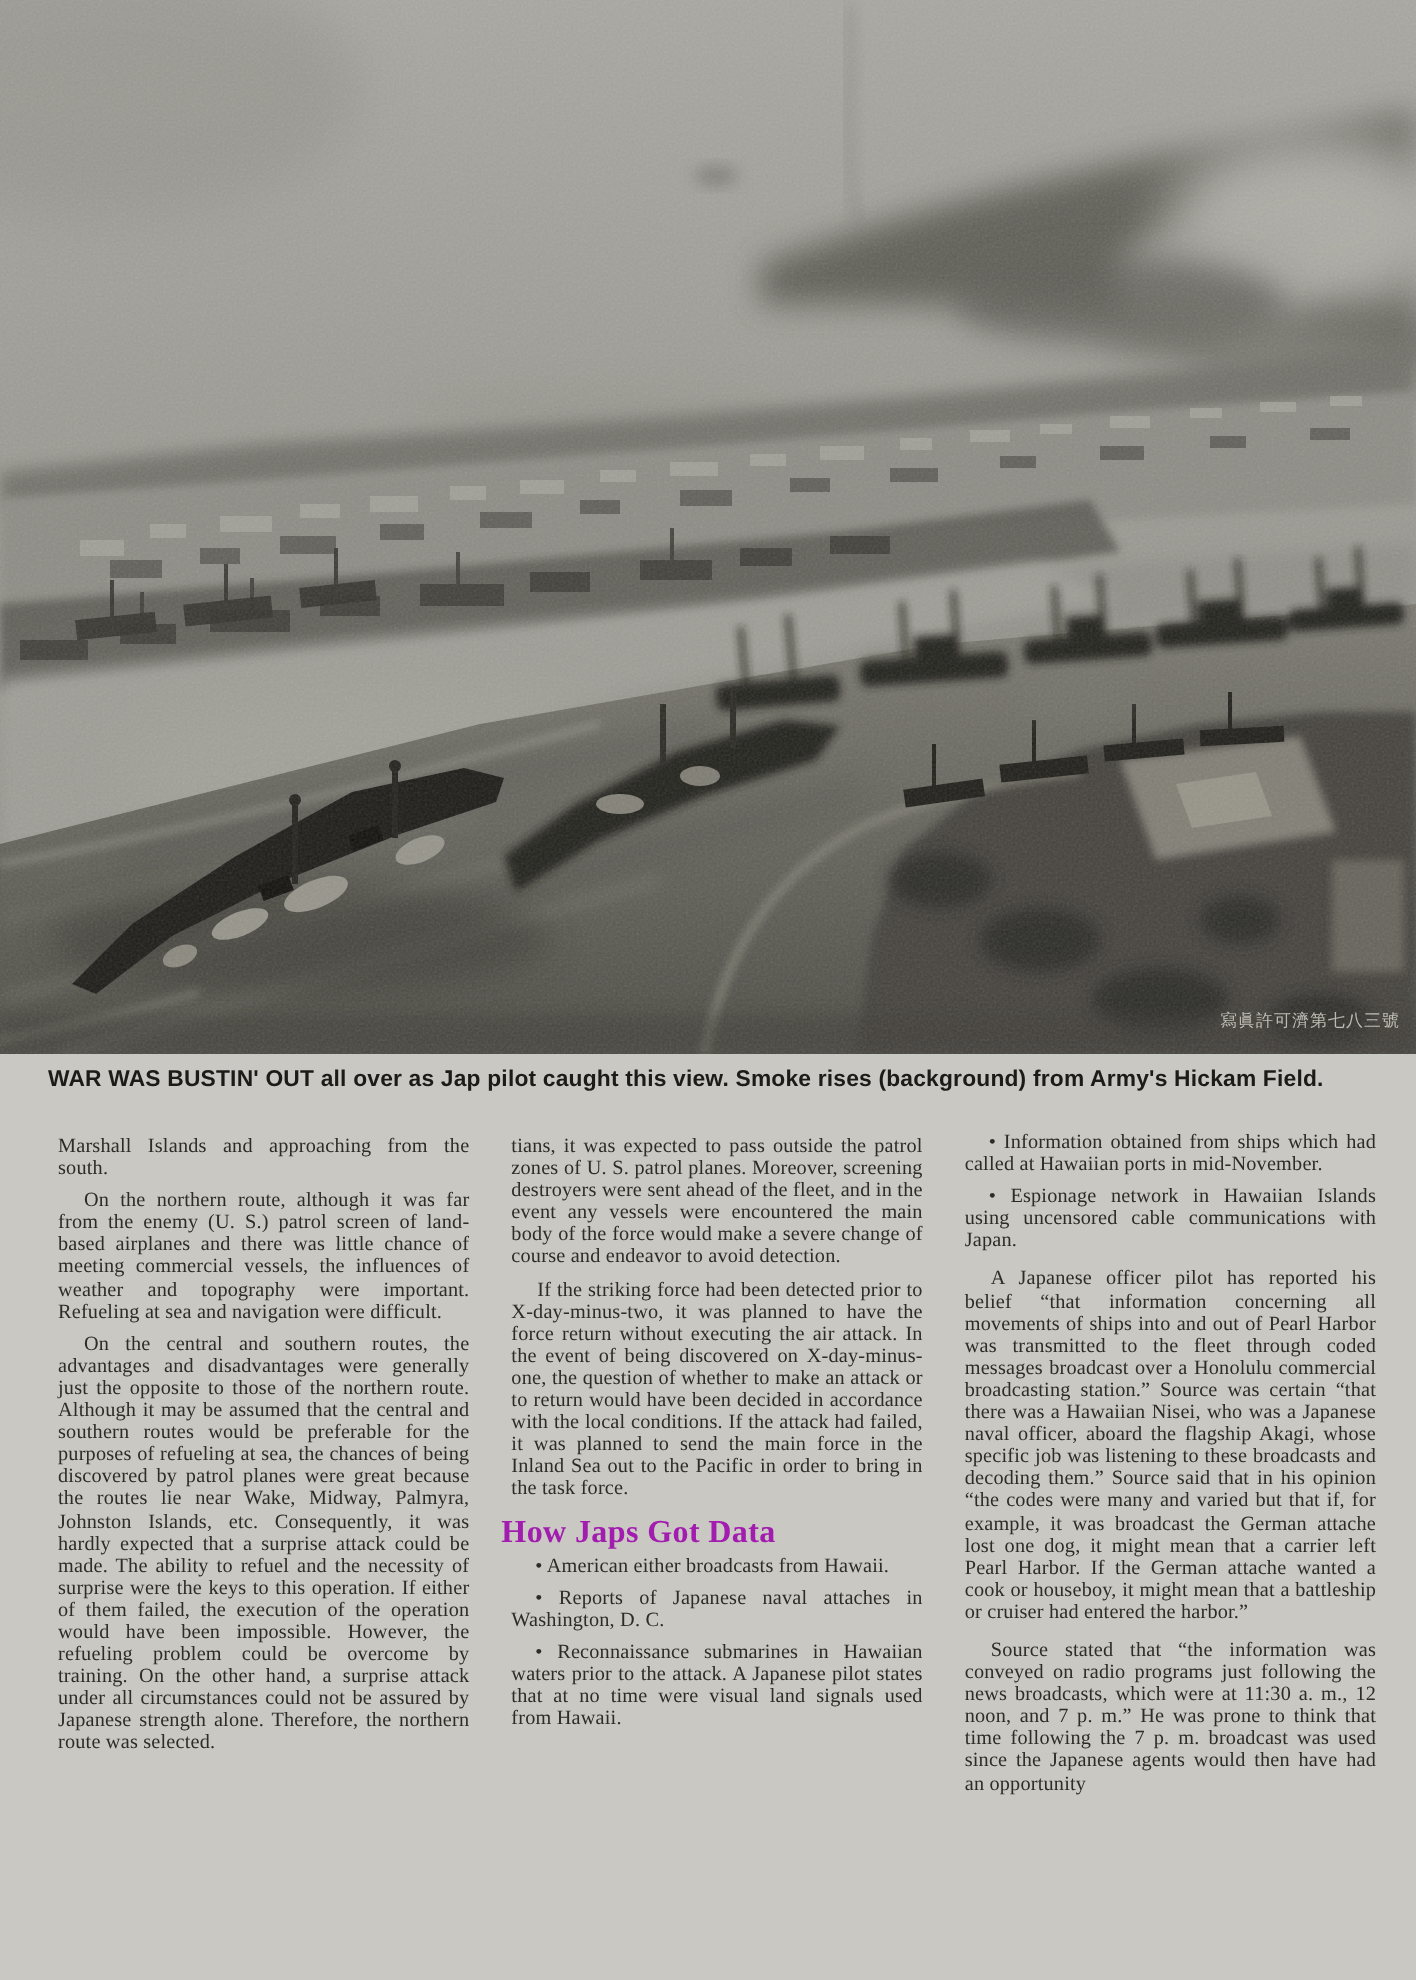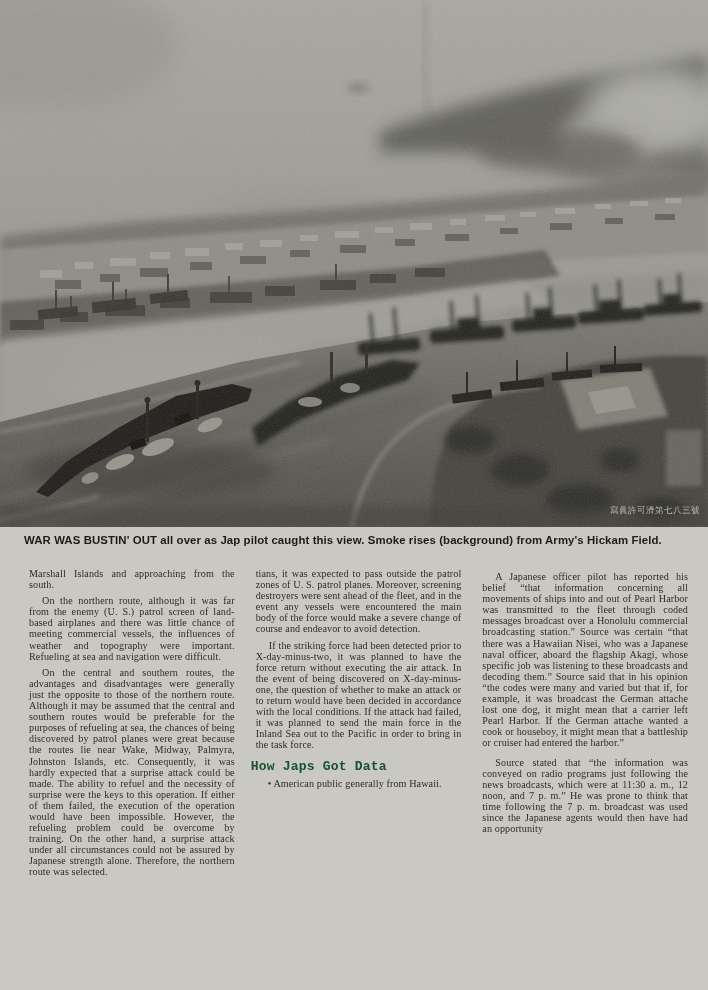--- a/index.html
+++ b/index.html
@@ -272,6 +272,7 @@
         <p class="bullet">• American public generally from Hawaii.</p>
       </div>
     <div class="col">
+        <p class="bullet">• Information obtained from ships which had called at Hawaiian ports in mid-November.</p>
         <p class="para indent space-before">A Japanese officer pilot has reported his belief “that information concerning all movements of ships into and out of Pearl Harbor was transmitted to the fleet through coded messages broadcast over a Honolulu commercial broadcasting station.”  Source was certain “that there was a Hawaiian Nisei, who was a Japanese naval officer, aboard the flagship Akagi, whose specific job was listening to these broadcasts and decoding them.”  Source said that in his opinion “the codes were many and varied but that if, for example, it was broadcast the German attache lost one dog, it might mean that a carrier left Pearl Harbor.  If the German attache wanted a cook or houseboy, it might mean that a battleship or cruiser had entered the harbor.”</p>
         <p class="para indent space-before">Source stated that “the information was conveyed on radio programs just following the news broadcasts, which were at 11:30 a. m., 12 noon, and 7 p. m.”  He was prone to think that time following the 7 p. m. broadcast was used since the Japanese agents would then have had an opportunity</p>
       </div>

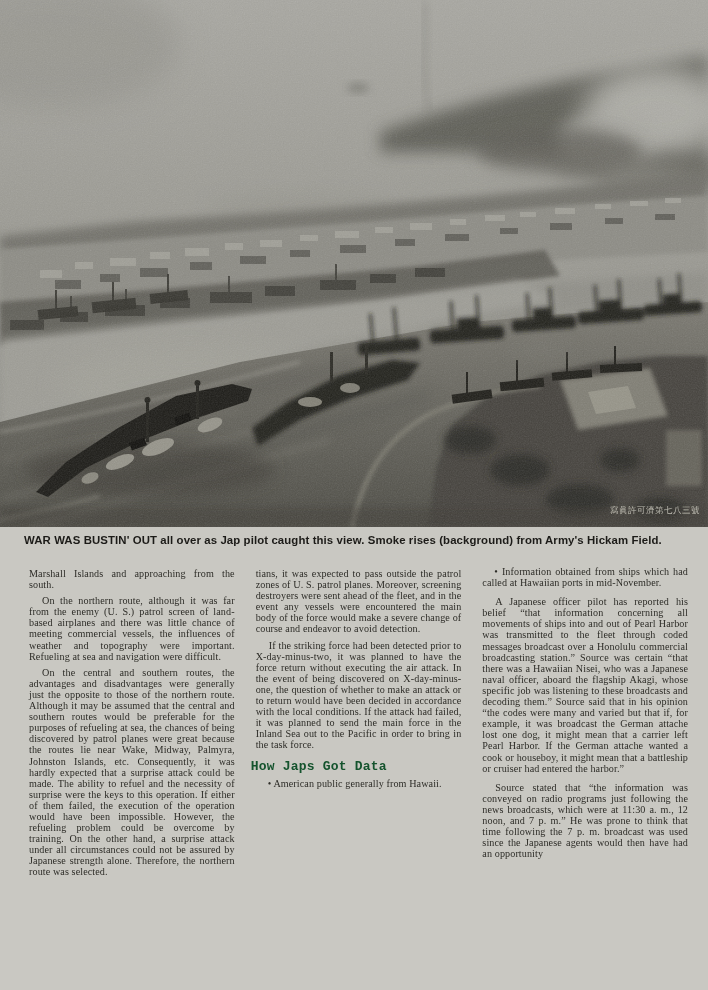--- a/index.html
+++ b/index.html
@@ -273,6 +273,7 @@
       </div>
     <div class="col">
         <p class="bullet">• Information obtained from ships which had called at Hawaiian ports in mid-November.</p>
+        <p class="bullet">• Espionage network in Hawaiian Islands using uncensored cable communications with Japan.</p>
         <p class="para indent space-before">A Japanese officer pilot has reported his belief “that information concerning all movements of ships into and out of Pearl Harbor was transmitted to the fleet through coded messages broadcast over a Honolulu commercial broadcasting station.”  Source was certain “that there was a Hawaiian Nisei, who was a Japanese naval officer, aboard the flagship Akagi, whose specific job was listening to these broadcasts and decoding them.”  Source said that in his opinion “the codes were many and varied but that if, for example, it was broadcast the German attache lost one dog, it might mean that a carrier left Pearl Harbor.  If the German attache wanted a cook or houseboy, it might mean that a battleship or cruiser had entered the harbor.”</p>
         <p class="para indent space-before">Source stated that “the information was conveyed on radio programs just following the news broadcasts, which were at 11:30 a. m., 12 noon, and 7 p. m.”  He was prone to think that time following the 7 p. m. broadcast was used since the Japanese agents would then have had an opportunity</p>
       </div>

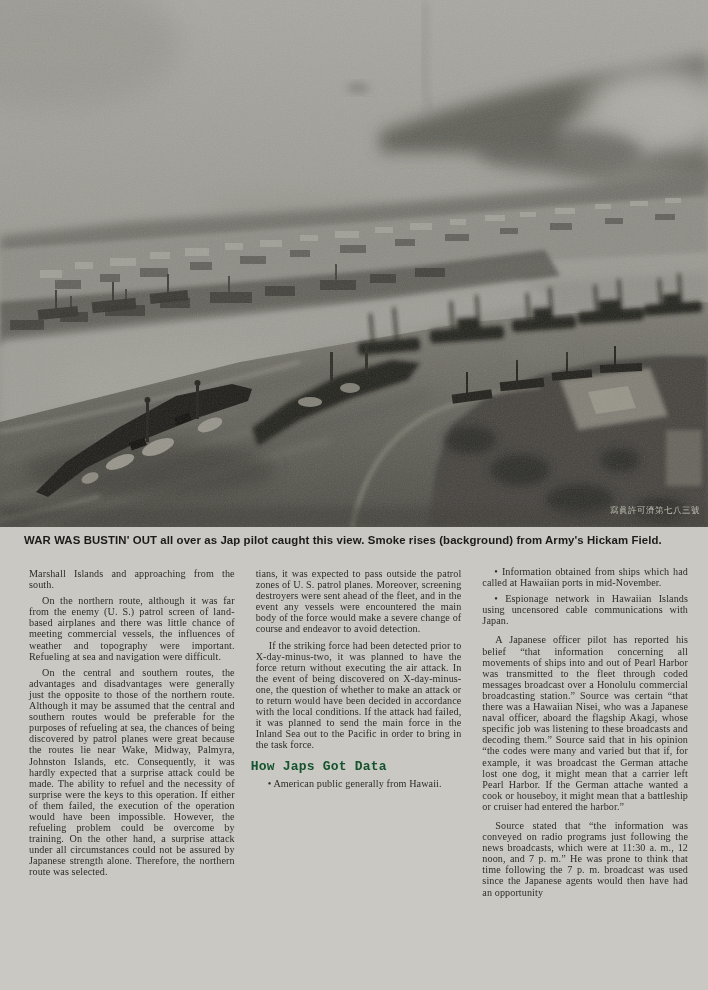--- a/index.html
+++ b/index.html
@@ -18,8 +18,8 @@
   .col .para.indent{text-indent:13px;}
   .col .bullet{text-indent:12px;margin-top:3px;}
   .col .space-before{margin-top:8px;}
-  .col h3.heading{font-family:Liberation Mono, monospace;font-weight:700;font-size:13px;
-                  letter-spacing:.2px;color:#14532d;margin:10px 0 6px;text-align:left;}
+  .col h3.heading{font-family:Liberation Serif, serif;font-weight:700;font-size:16px;
+                  letter-spacing:.2px;color:#a21caf;margin:10px 0 6px;text-align:left;}
   .footer{position:absolute;left:22px;right:19px;top:960px;display:flex;
           justify-content:space-between;align-items:baseline;
           font-family:"Liberation Sans",sans-serif;font-style:italic;font-weight:700;color:#22211d;}

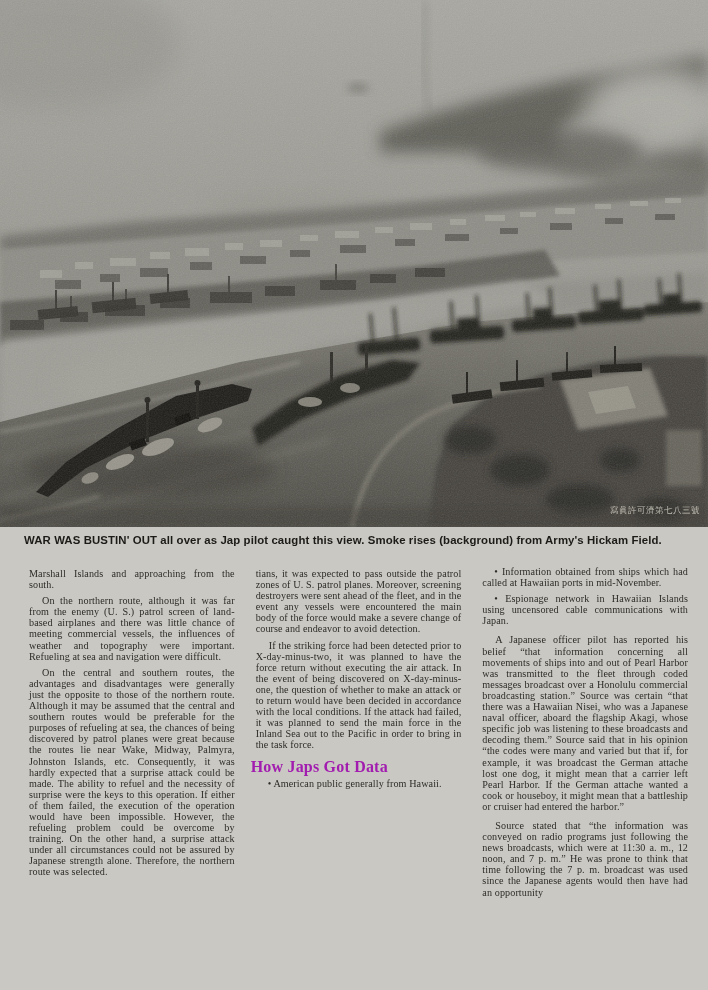--- a/index.html
+++ b/index.html
@@ -269,7 +269,7 @@
         <p class="para">tians, it was expected to pass outside the patrol zones of U. S. patrol planes.  Moreover, screening destroyers were sent ahead of the fleet, and in the event any vessels were encountered the main body of the force would make a severe change of course and endeavor to avoid detection.</p>
         <p class="para indent">If the striking force had been detected prior to X-day-minus-two, it was planned to have the force return without executing the air attack.  In the event of being discovered on X-day-minus-one, the question of whether to make an attack or to return would have been decided in accordance with the local conditions.  If the attack had failed, it was planned to send the main force in the Inland Sea out to the Pacific in order to bring in the task force.</p>
         <h3 class="heading">How Japs Got Data</h3>
-        <p class="bullet">• American public generally from Hawaii.</p>
+        <p class="bullet">• American either broadcasts from Hawaii.</p>
       </div>
     <div class="col">
         <p class="bullet">• Information obtained from ships which had called at Hawaiian ports in mid-November.</p>

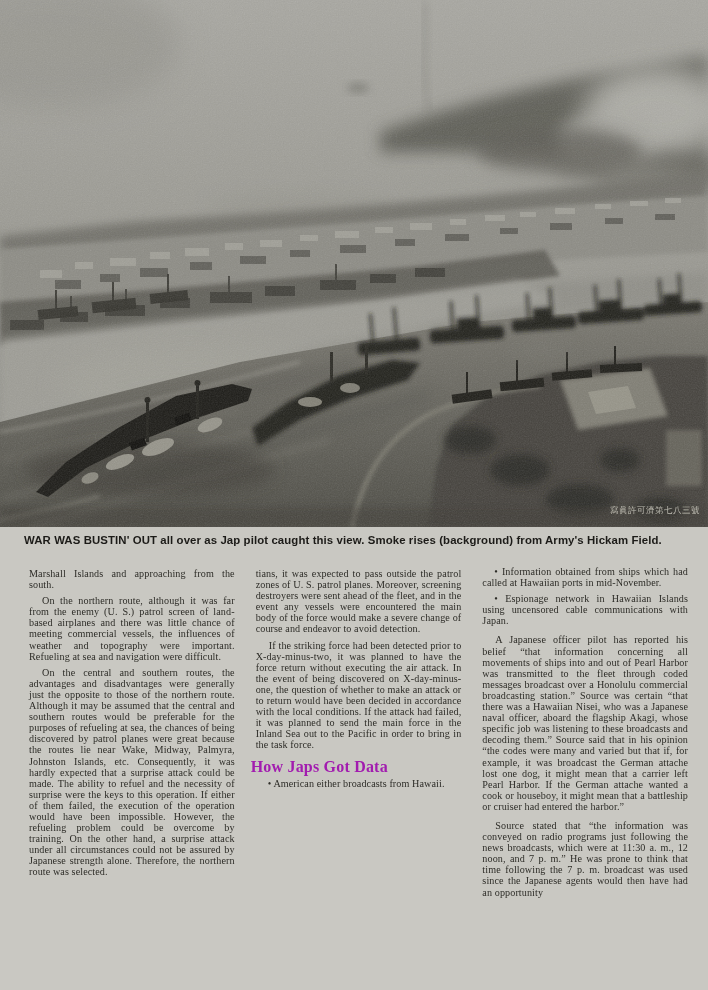--- a/index.html
+++ b/index.html
@@ -270,6 +270,7 @@
         <p class="para indent">If the striking force had been detected prior to X-day-minus-two, it was planned to have the force return without executing the air attack.  In the event of being discovered on X-day-minus-one, the question of whether to make an attack or to return would have been decided in accordance with the local conditions.  If the attack had failed, it was planned to send the main force in the Inland Sea out to the Pacific in order to bring in the task force.</p>
         <h3 class="heading">How Japs Got Data</h3>
         <p class="bullet">• American either broadcasts from Hawaii.</p>
+        <p class="bullet">• Reports of Japanese naval attaches in Washington, D. C.</p>
       </div>
     <div class="col">
         <p class="bullet">• Information obtained from ships which had called at Hawaiian ports in mid-November.</p>

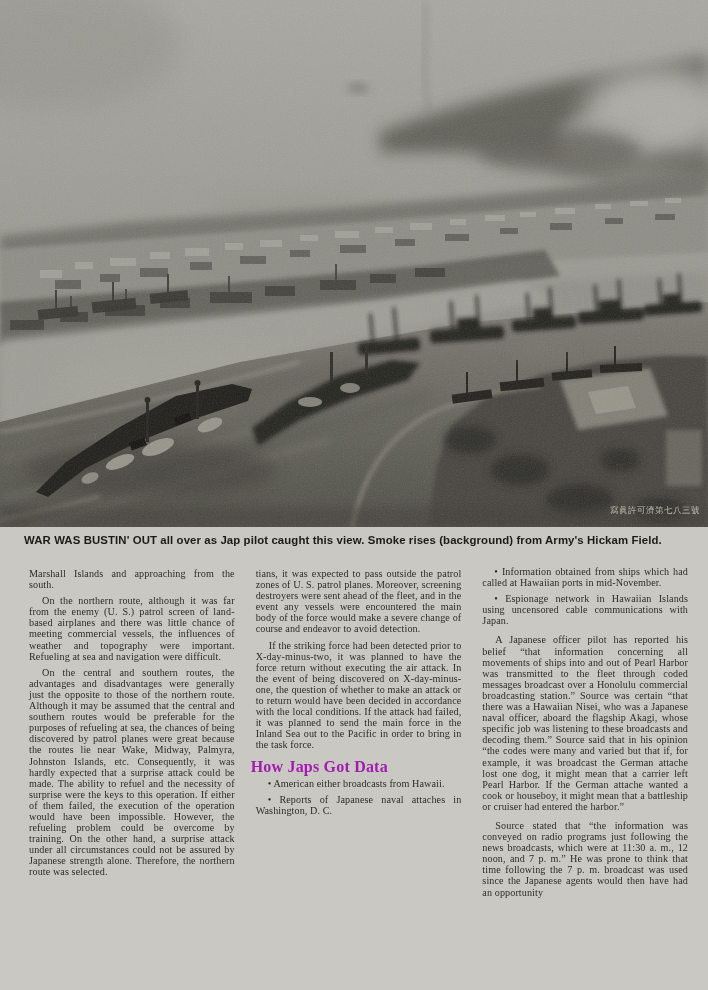--- a/index.html
+++ b/index.html
@@ -271,6 +271,7 @@
         <h3 class="heading">How Japs Got Data</h3>
         <p class="bullet">• American either broadcasts from Hawaii.</p>
         <p class="bullet">• Reports of Japanese naval attaches in Washington, D. C.</p>
+        <p class="bullet">• Reconnaissance submarines in Hawaiian waters prior to the attack.  A Japanese pilot states that at no time were visual land signals used from Hawaii.</p>
       </div>
     <div class="col">
         <p class="bullet">• Information obtained from ships which had called at Hawaiian ports in mid-November.</p>

